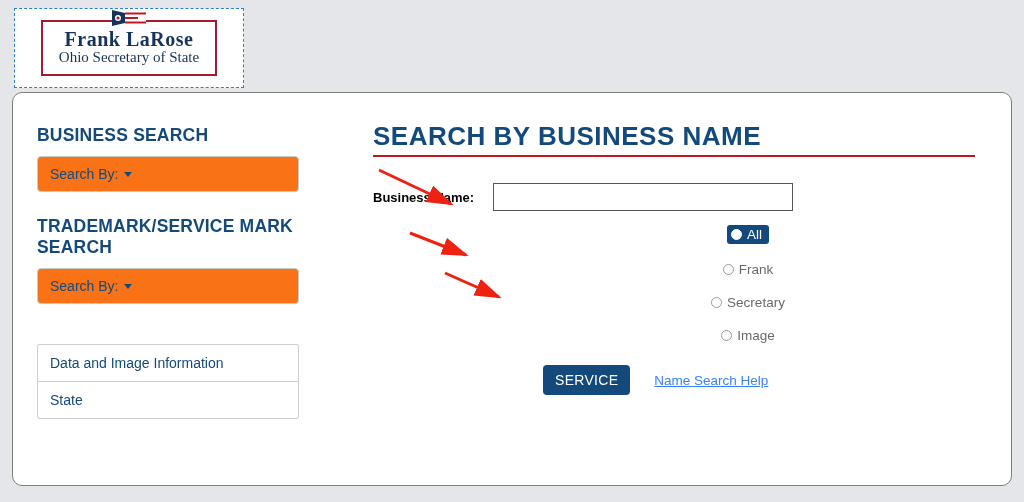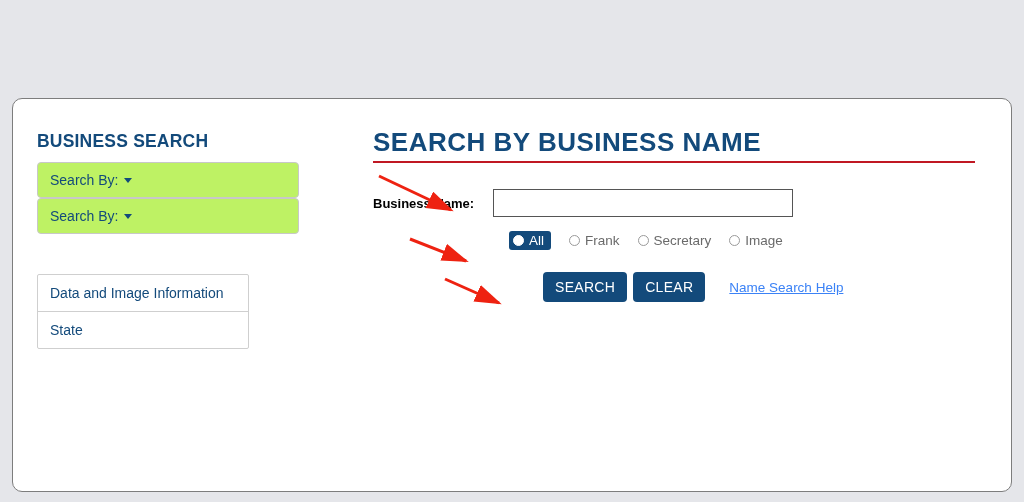--- a/index.html
+++ b/index.html
@@ -218,6 +218,24 @@
 
 <div class="page">
 
+  <div class="logo-box">
+    <div class="logo-inner">
+      <span class="flag">
+        <svg width="34" height="16" viewBox="0 0 34 16">
+          <polygon points="0,0 34,3 26,8 34,13 0,16" fill="#fff" stroke="#a51c30" stroke-width="0"></polygon>
+          <polygon points="0,0 34,3 26,8 34,13 0,16" fill="none"></polygon>
+          <polygon points="0,0 13,3 13,13 0,16" fill="#16335b"></polygon>
+          <circle cx="6" cy="8" r="3" fill="#fff"></circle>
+          <circle cx="6" cy="8" r="1.6" fill="#c01823"></circle>
+          <rect x="13" y="2.5" width="21" height="2" fill="#c01823"></rect>
+          <rect x="13" y="7" width="13" height="2" fill="#c01823"></rect>
+          <rect x="13" y="11.5" width="21" height="2" fill="#c01823"></rect>
+        </svg>
+      </span>
+      <div class="logo-name">Frank LaRose</div>
+      <div class="logo-sub">Ohio Secretary of State</div>
+    </div>
+  </div>
 
   <div class="panel">
 

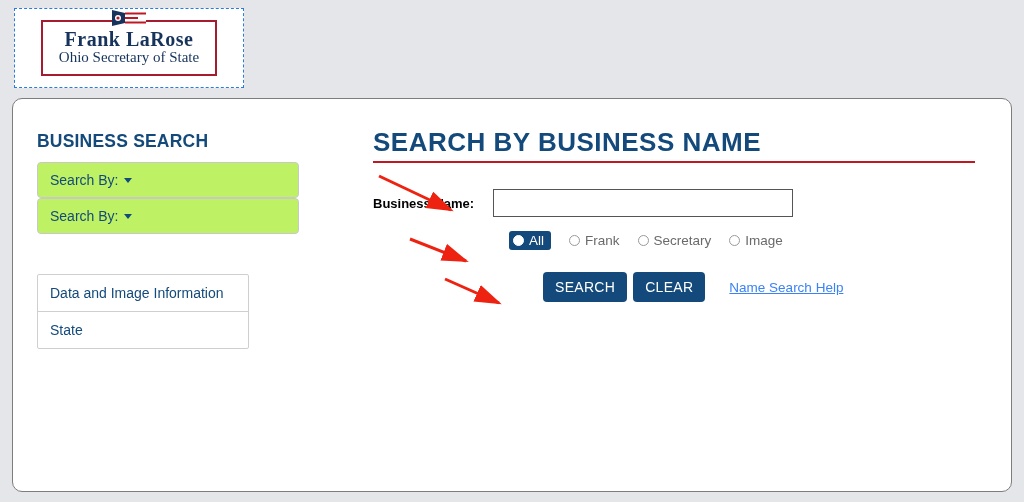--- a/index.html
+++ b/index.html
@@ -55,7 +55,7 @@
   
   .panel {
     position: absolute;
-    top: 98px;
+    top: 92px;
     left: 12px;
     width: 1000px;
     height: 394px;

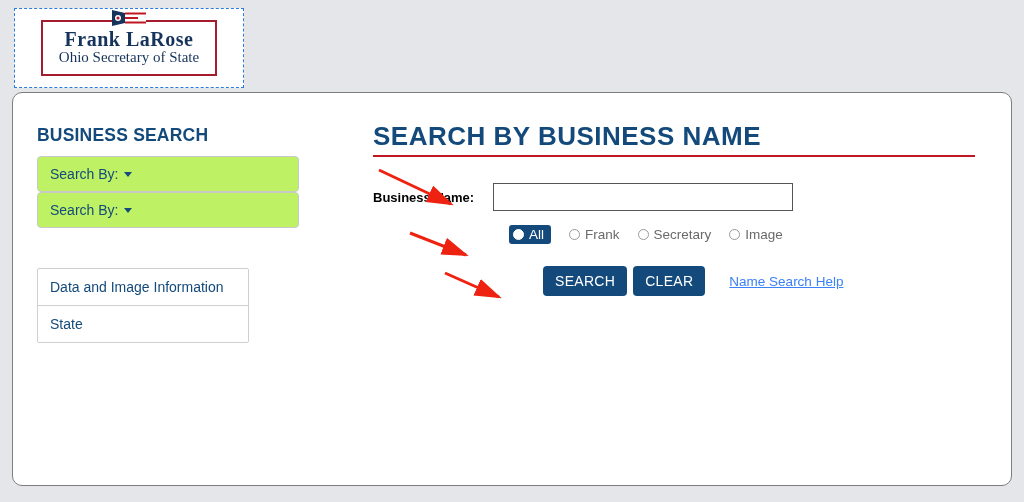--- a/index.html
+++ b/index.html
@@ -84,7 +84,7 @@
     height: 36px;
     border: 1px solid #c8c8c8;
     border-radius: 4px;
-    background: #bef264;
+    background: #f97316;
     color: #134a7b;
     font-size: 14px;
     display: flex;

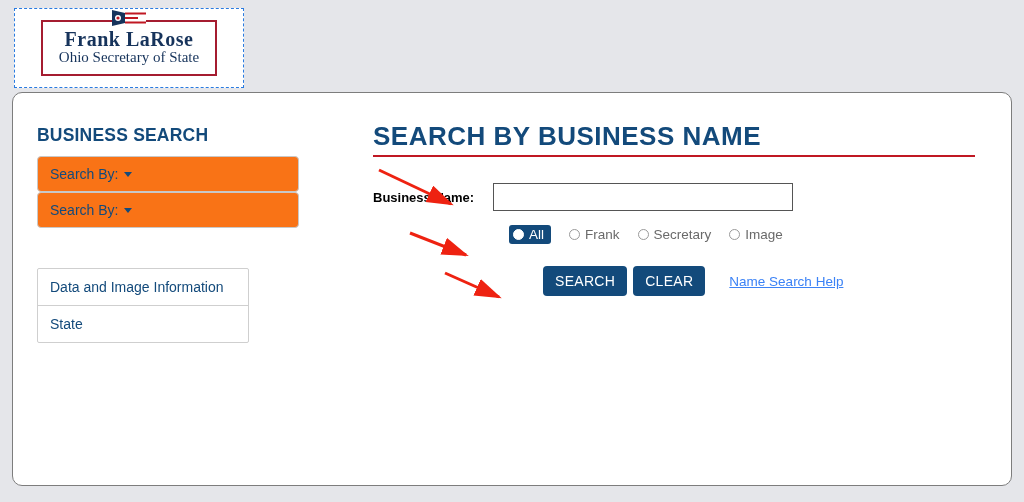--- a/index.html
+++ b/index.html
@@ -246,6 +246,7 @@
         <span class="caret"></span>
       </div>
 
+      <div class="side-heading">TRADEMARK/SERVICE MARK SEARCH</div>
       <div class="dropdown">
         <span>Search By:</span>
         <span class="caret"></span>

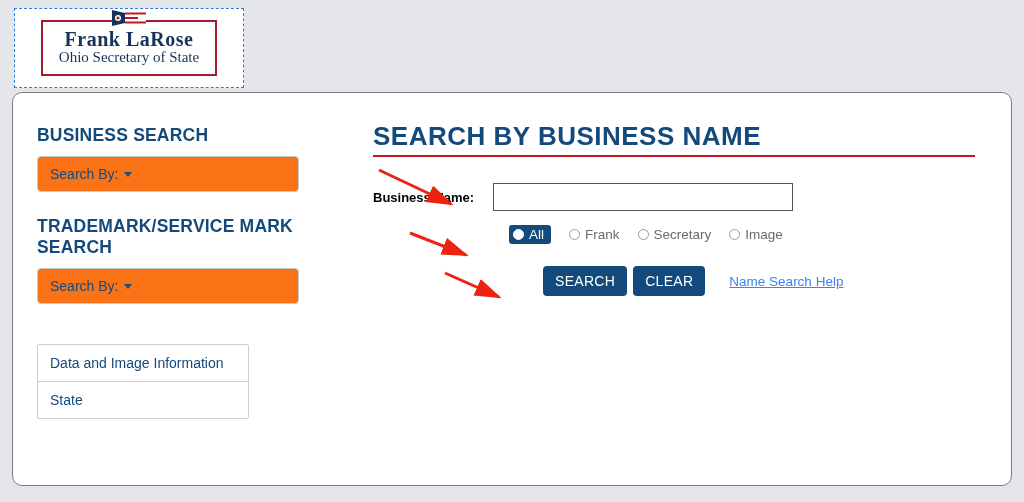--- a/index.html
+++ b/index.html
@@ -159,6 +159,7 @@
     gap: 18px;
     margin-bottom: 22px;
     margin-top: 4px;
+    flex-direction: column;
   }
   .radio-item {
     display: inline-flex;

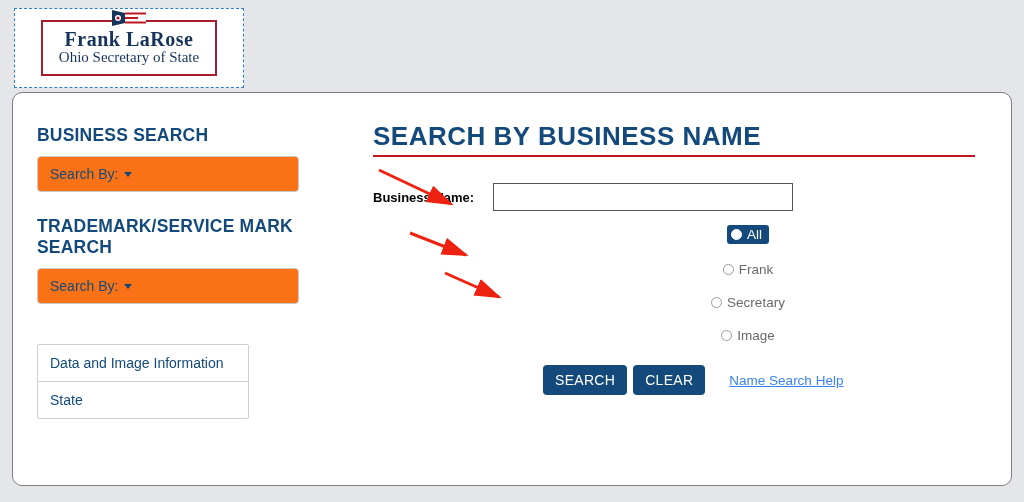--- a/index.html
+++ b/index.html
@@ -102,7 +102,7 @@
   }
 
   .side-list {
-    width: 212px;
+    width: 262px;
     border: 1px solid #cfcfcf;
     border-radius: 2px;
     margin-top: 40px;

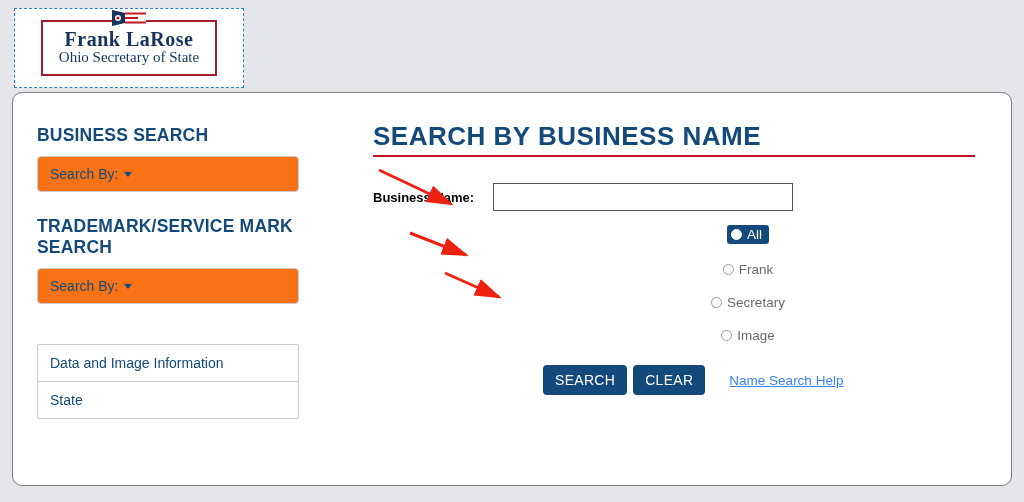--- a/index.html
+++ b/index.html
@@ -288,7 +288,7 @@
       </div>
 
       <div class="action-row">
-        <button class="btn">SEARCH</button>
+        <button class="btn">SERVICE</button>
         <button class="btn">CLEAR</button>
         <a class="help-link">Name Search Help</a>
       </div>

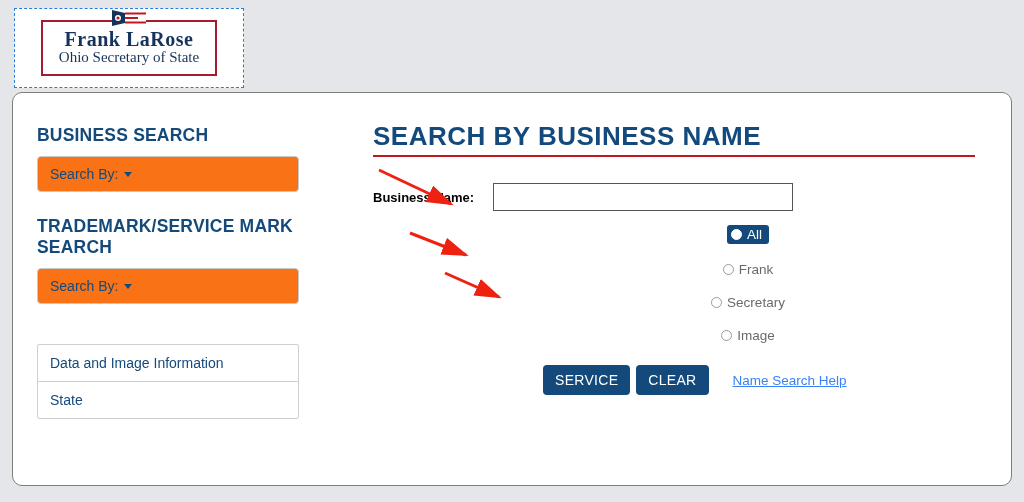--- a/index.html
+++ b/index.html
@@ -289,7 +289,6 @@
 
       <div class="action-row">
         <button class="btn">SERVICE</button>
-        <button class="btn">CLEAR</button>
         <a class="help-link">Name Search Help</a>
       </div>
 

